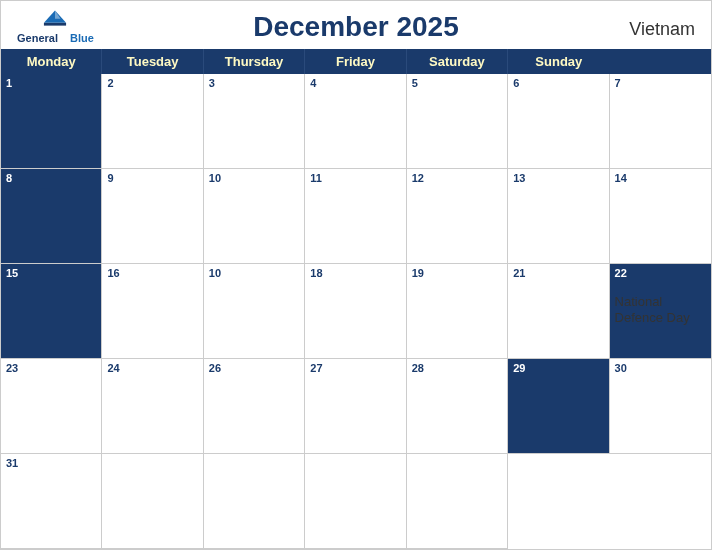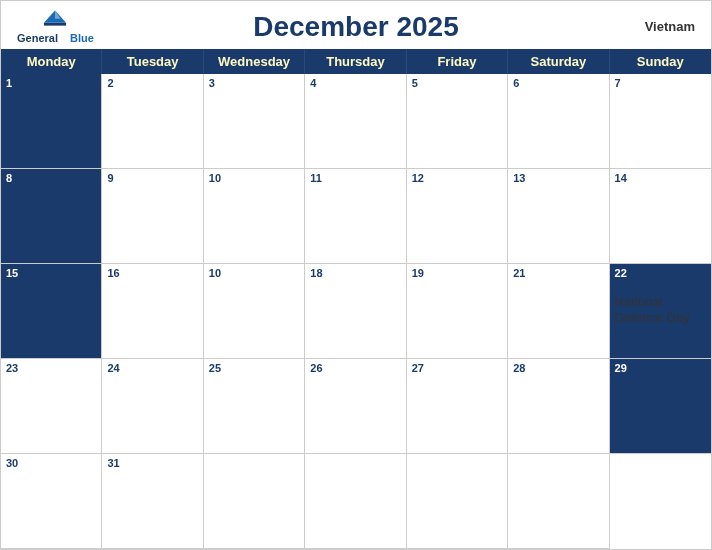--- a/index.html
+++ b/index.html
@@ -61,9 +61,8 @@
       position: absolute;
       right: 16px;
       top: 18px;
-      font-size: 13px;
+      font-size: 18px;
       color: #333;
-      font-weight: bold;
     }
     .day-headers {
       display: grid;

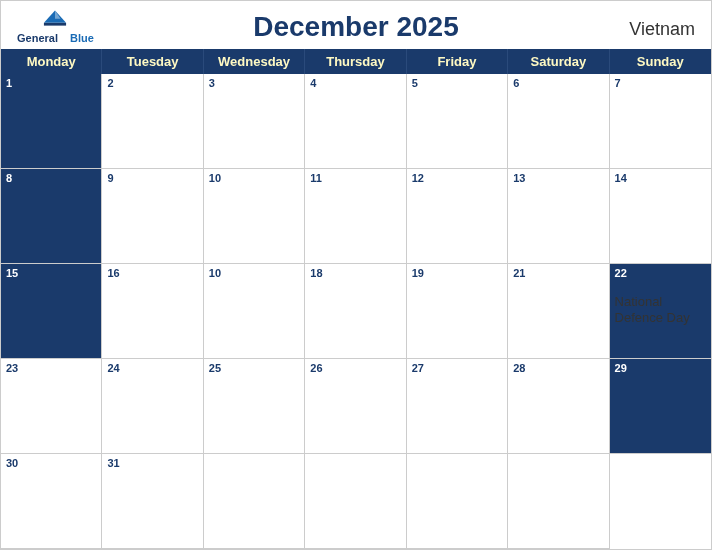--- a/index.html
+++ b/index.html
@@ -139,7 +139,6 @@
   <div class="day-headers">
   <div class="day-header">Monday</div>
       <div class="day-header">Tuesday</div>
-      <div class="day-header">Wednesday</div>
       <div class="day-header">Thursday</div>
       <div class="day-header">Friday</div>
       <div class="day-header">Saturday</div>

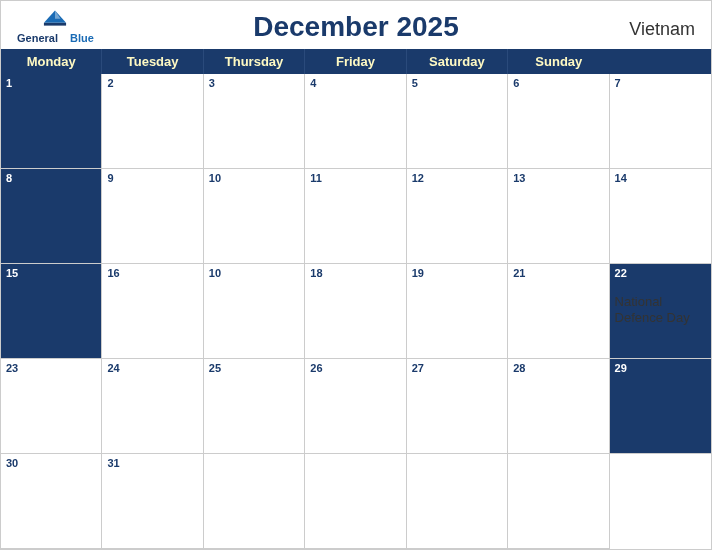--- a/index.html
+++ b/index.html
@@ -217,9 +217,6 @@
         <div class="day-number">24</div>
       </div>
       <div class="day-cell">
-        <div class="day-number">25</div>
-      </div>
-      <div class="day-cell">
         <div class="day-number">26</div>
       </div>
       <div class="day-cell">

